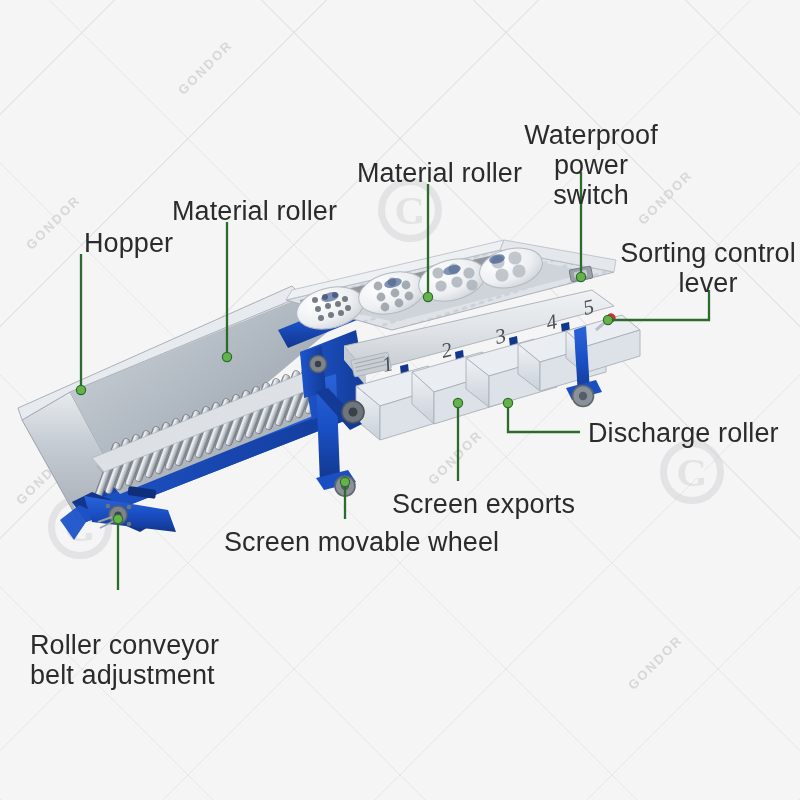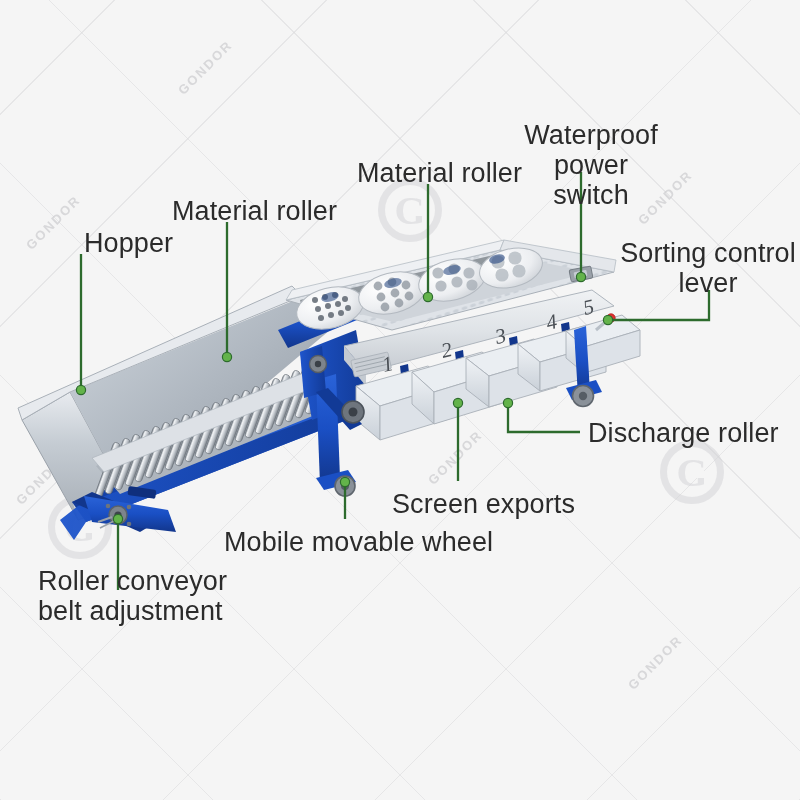--- a/index.html
+++ b/index.html
@@ -428,7 +428,7 @@
 
   <div class="label l" style="left:392px; top:489px;">Screen exports</div>
 
-  <div class="label l" style="left:224px; top:527px;">Mobile movable wheel</div>
+  <div class="label l" style="left:224px; top:527px;">Screen movable wheel</div>
 
   <div class="label l" style="left:30px; top:566px;margin-left:8px;">Roller conveyor
 belt adjustment</div>

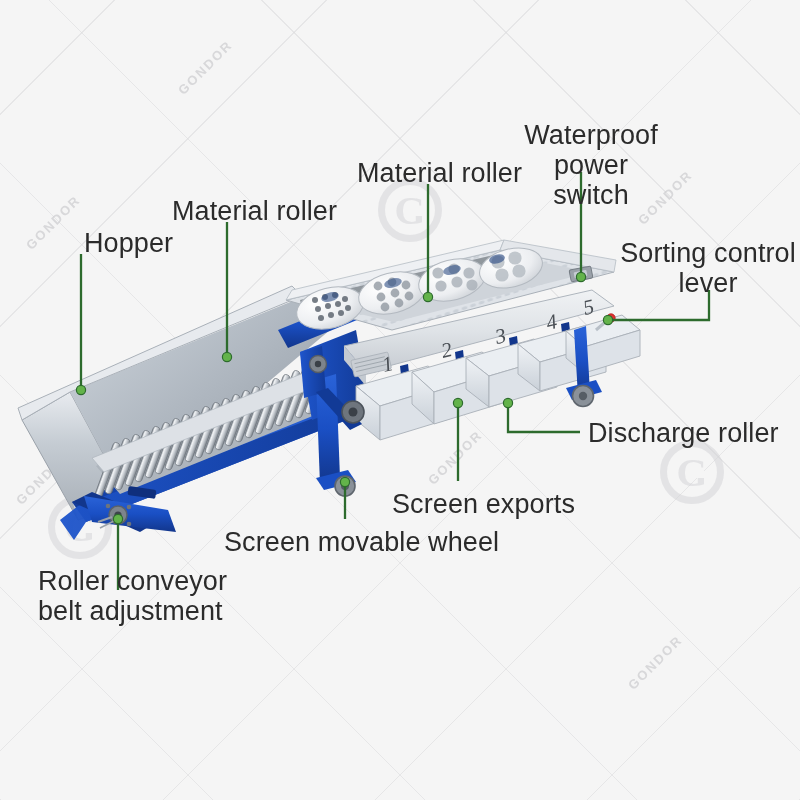--- a/index.html
+++ b/index.html
@@ -430,7 +430,7 @@
 
   <div class="label l" style="left:224px; top:527px;">Screen movable wheel</div>
 
-  <div class="label l" style="left:30px; top:566px;margin-left:8px;">Roller conveyor
+  <div class="label l" style="left:30px; top:630px;">Roller conveyor
 belt adjustment</div>
 
 </div>

